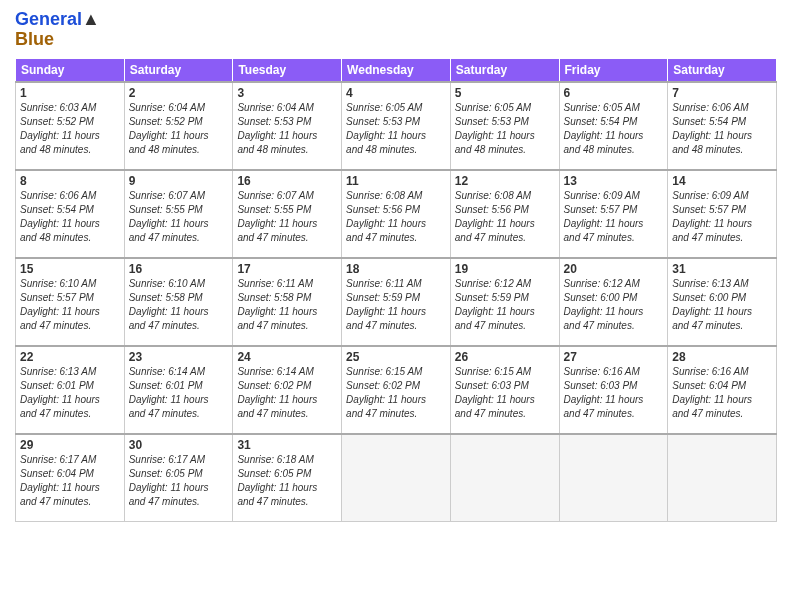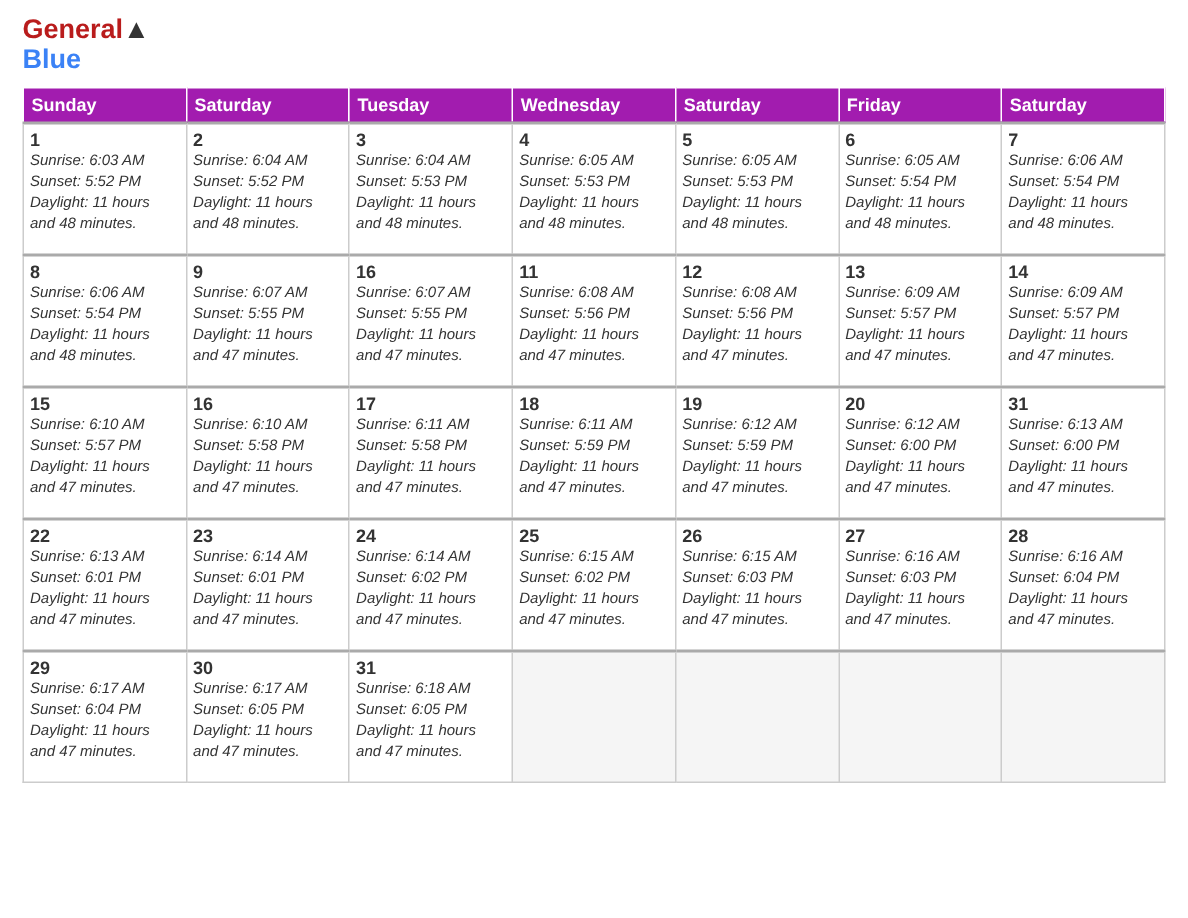--- a/index.html
+++ b/index.html
@@ -93,7 +93,7 @@
       <div class="logo-row">
         <div>
           <div style="font-size:18px;font-weight:bold;color:#333;line-height:1.1;">
-            <span style="color:#b91c1c;">General</span>▲
+            <span style="color:#1d4ed8;">General</span>▲
           </div>
           <div style="font-size:18px;font-weight:bold;color:#3b82f6;line-height:1.1;">Blue</div>
         </div>

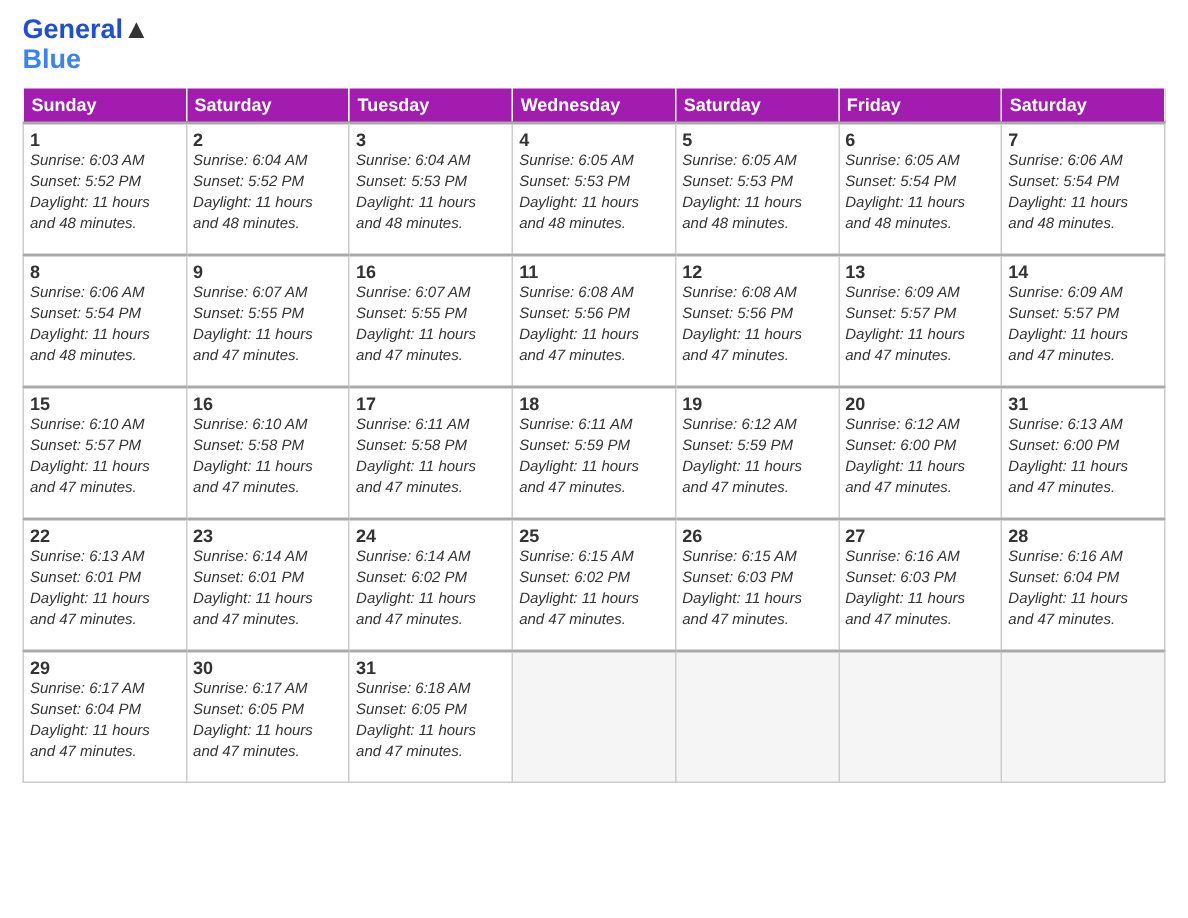--- a/index.html
+++ b/index.html
@@ -95,7 +95,7 @@
           <div style="font-size:18px;font-weight:bold;color:#333;line-height:1.1;">
             <span style="color:#1d4ed8;">General</span>▲
           </div>
-          <div style="font-size:18px;font-weight:bold;color:#3b82f6;line-height:1.1;">Blue</div>
+          <div style="font-size:18px;font-weight:bold;color:#a16207;line-height:1.1;">Blue</div>
         </div>
       </div>
     </div>

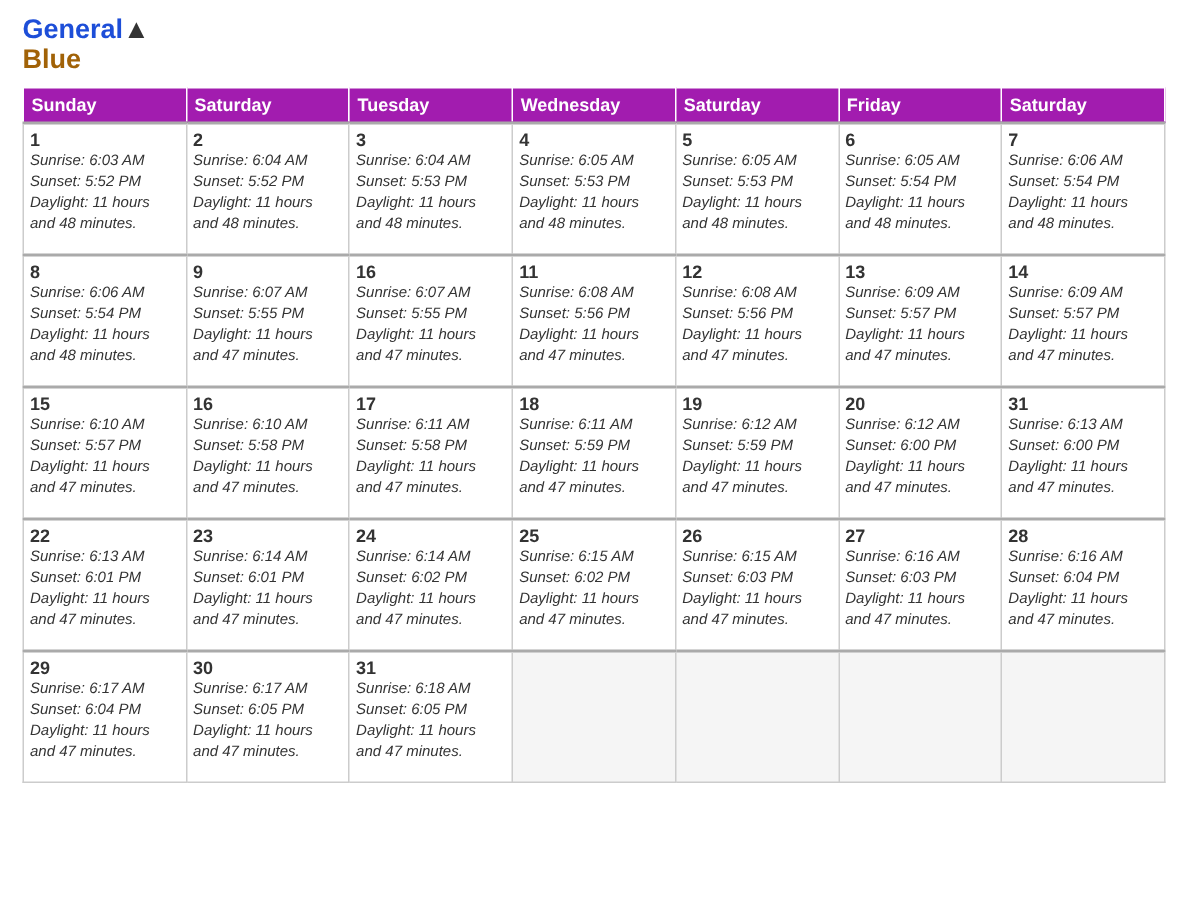--- a/index.html
+++ b/index.html
@@ -49,7 +49,7 @@
       table-layout: fixed;
     }
     .calendar th {
-      background: #a21caf;
+      background: #8b5cf6;
       color: #fff;
       text-align: left;
       padding: 4px 5px;

